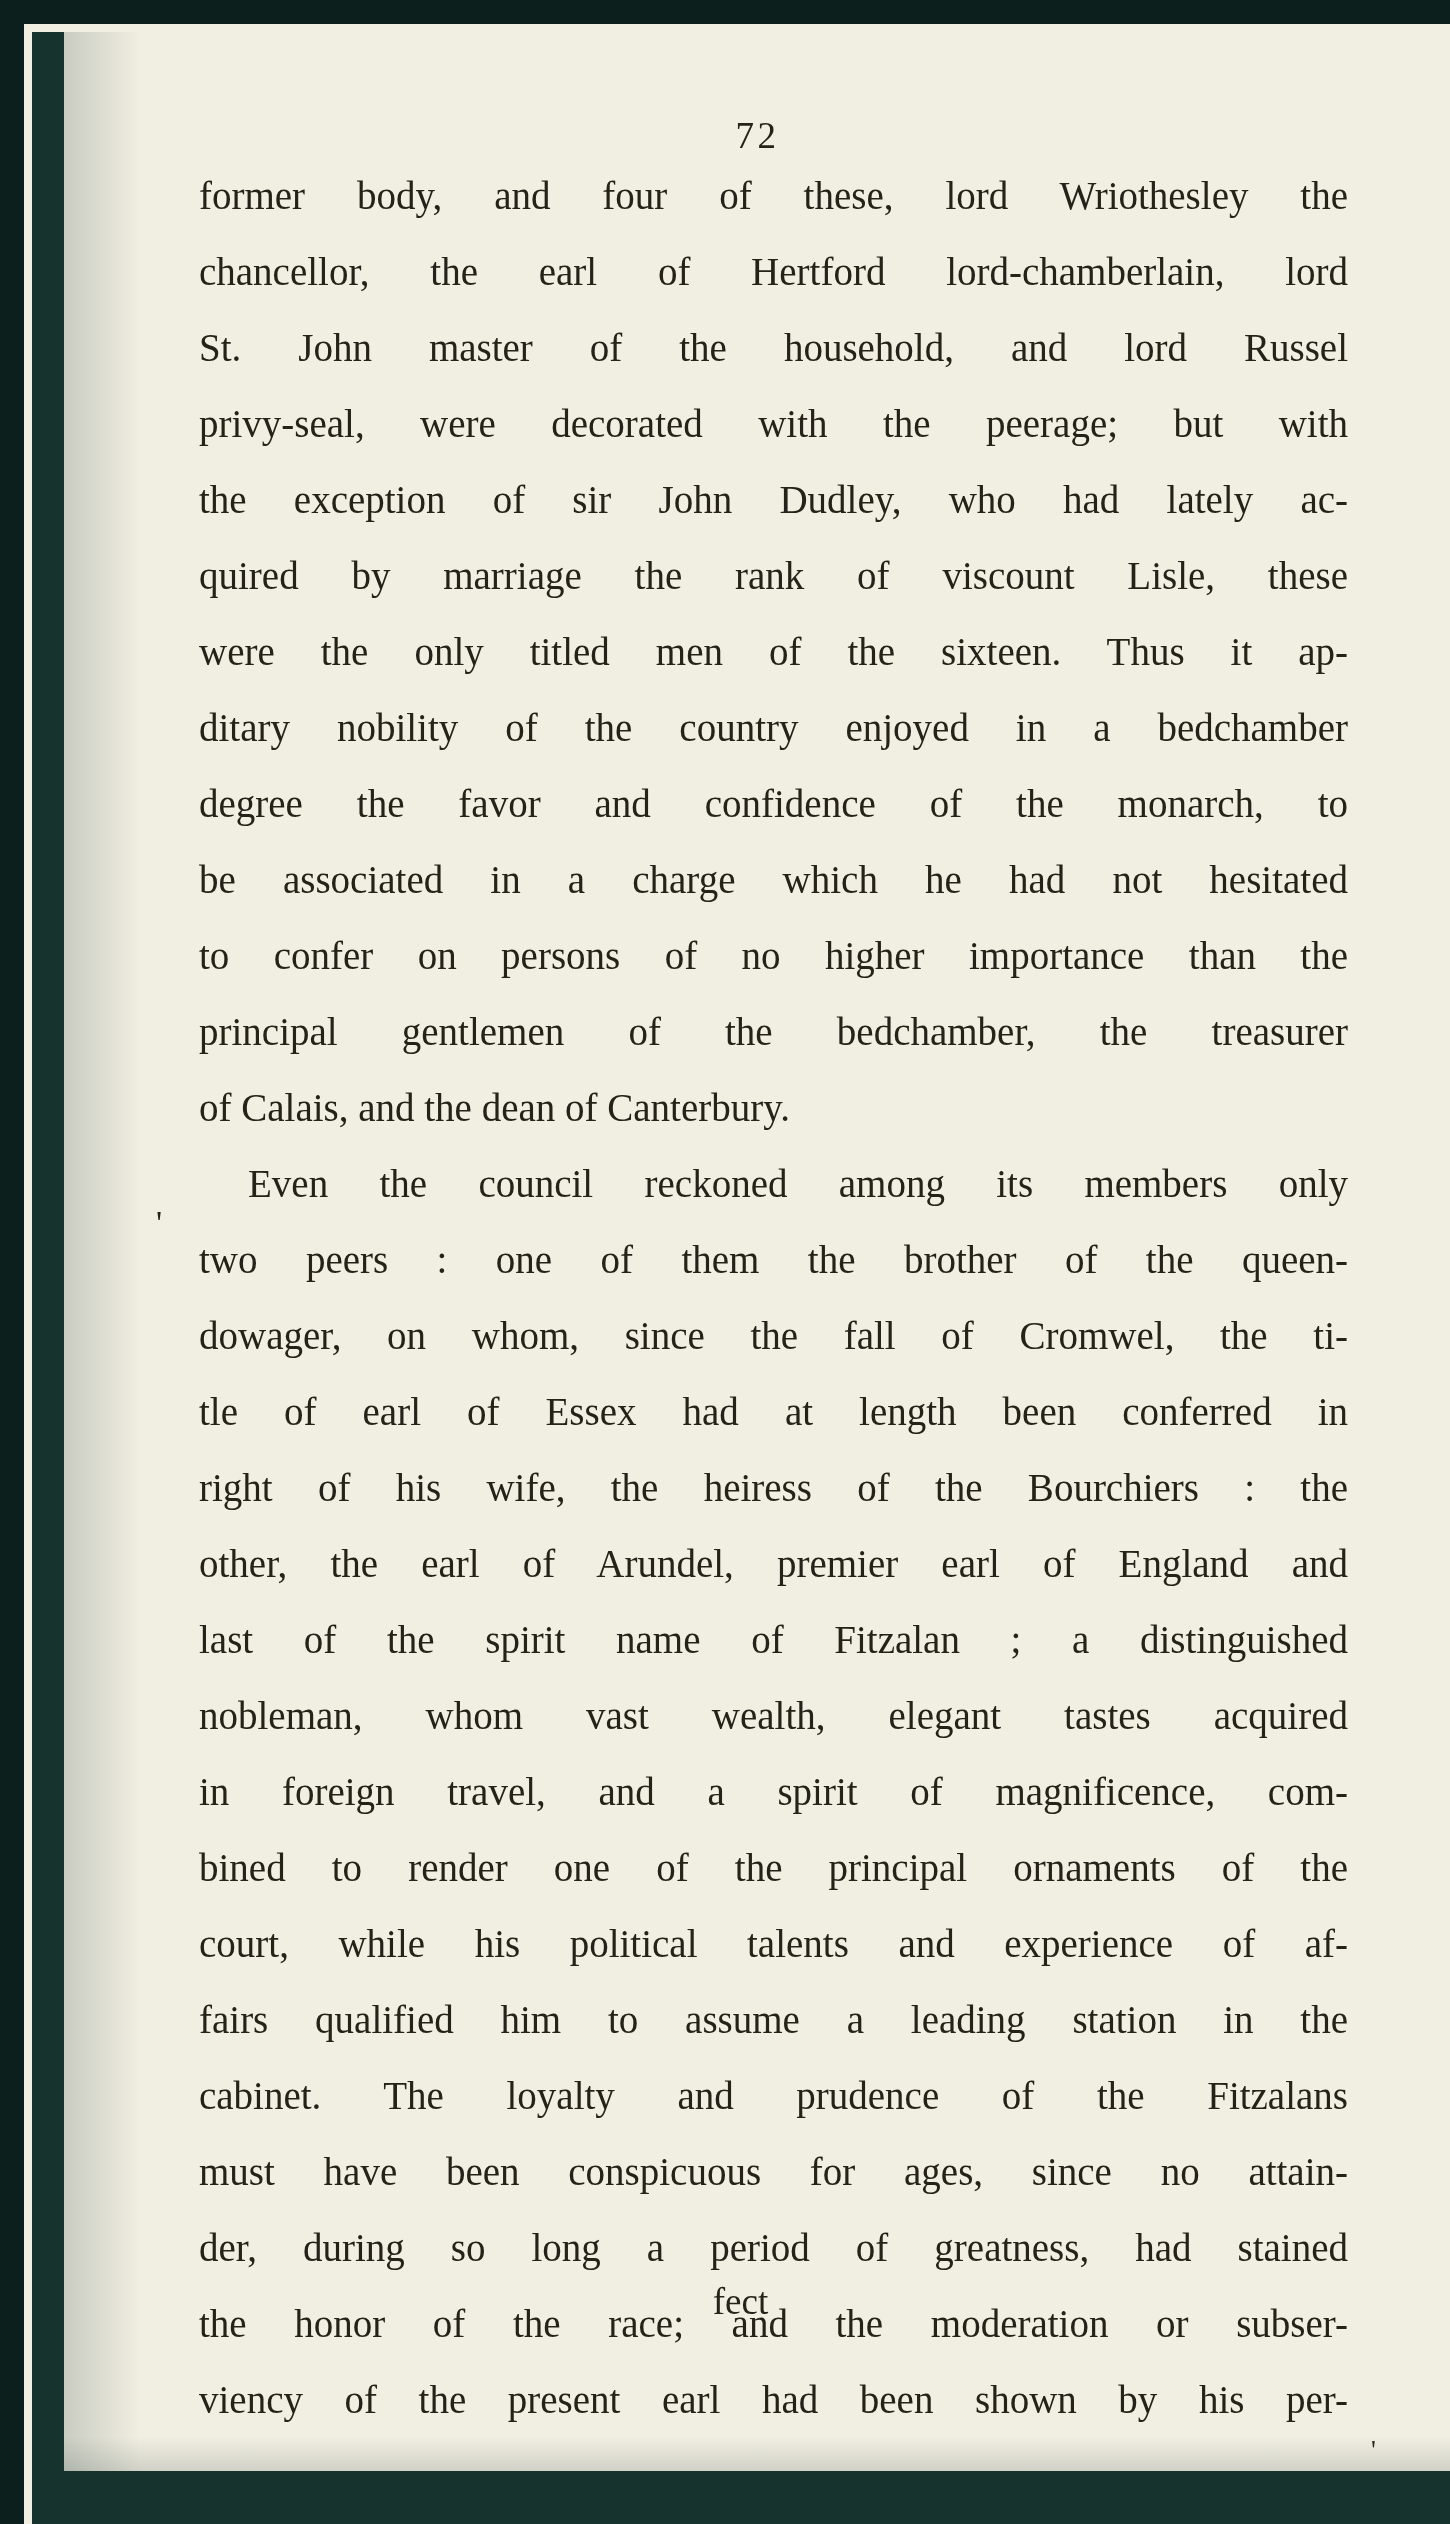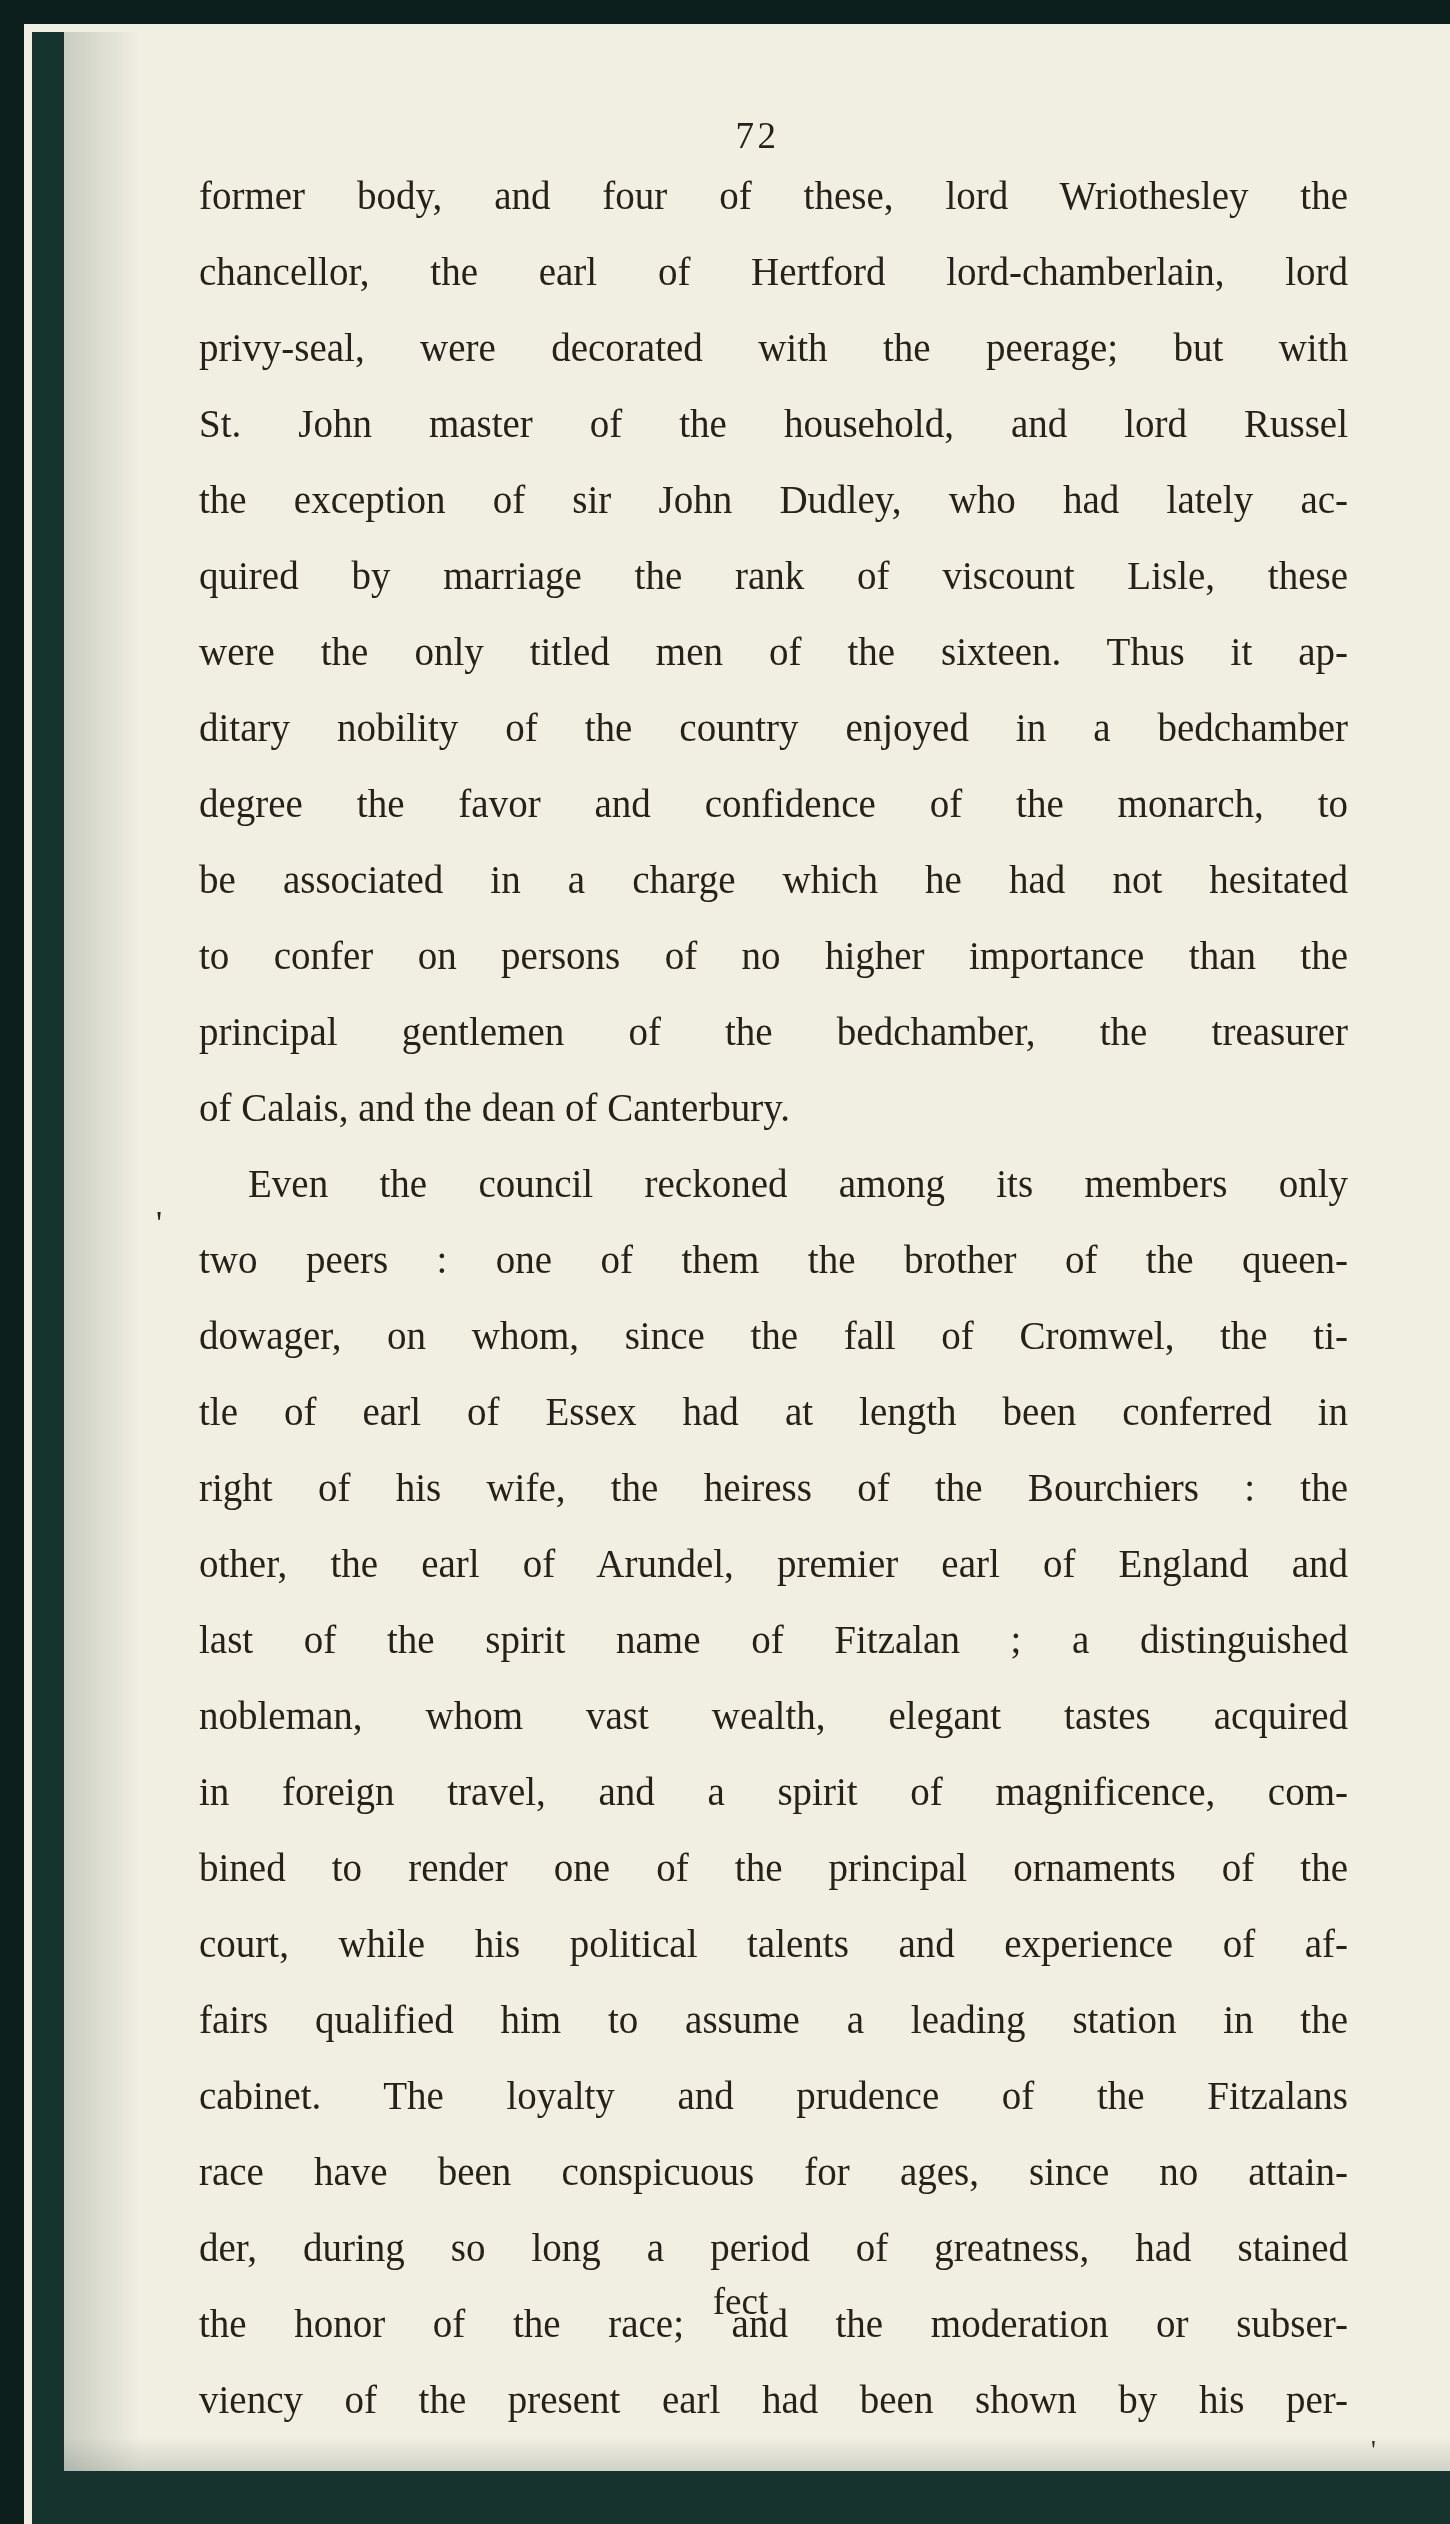--- a/index.html
+++ b/index.html
@@ -117,8 +117,8 @@
       <div class="paragraph">
         <div class="line">former body, and four of these, lord Wriothesley the</div>
         <div class="line">chancellor, the earl of Hertford lord-chamberlain, lord</div>
+        <div class="line">St. John master of the household, and lord Russel</div>
         <div class="line">privy-seal, were decorated with the peerage; but with</div>
-        <div class="line">St. John master of the household, and lord Russel</div>
         <div class="line">the exception of sir John Dudley, who had lately ac-</div>
         <div class="line">quired by marriage the rank of viscount Lisle, these</div>
         <div class="line">were the only titled men of the sixteen.  Thus it ap-</div>

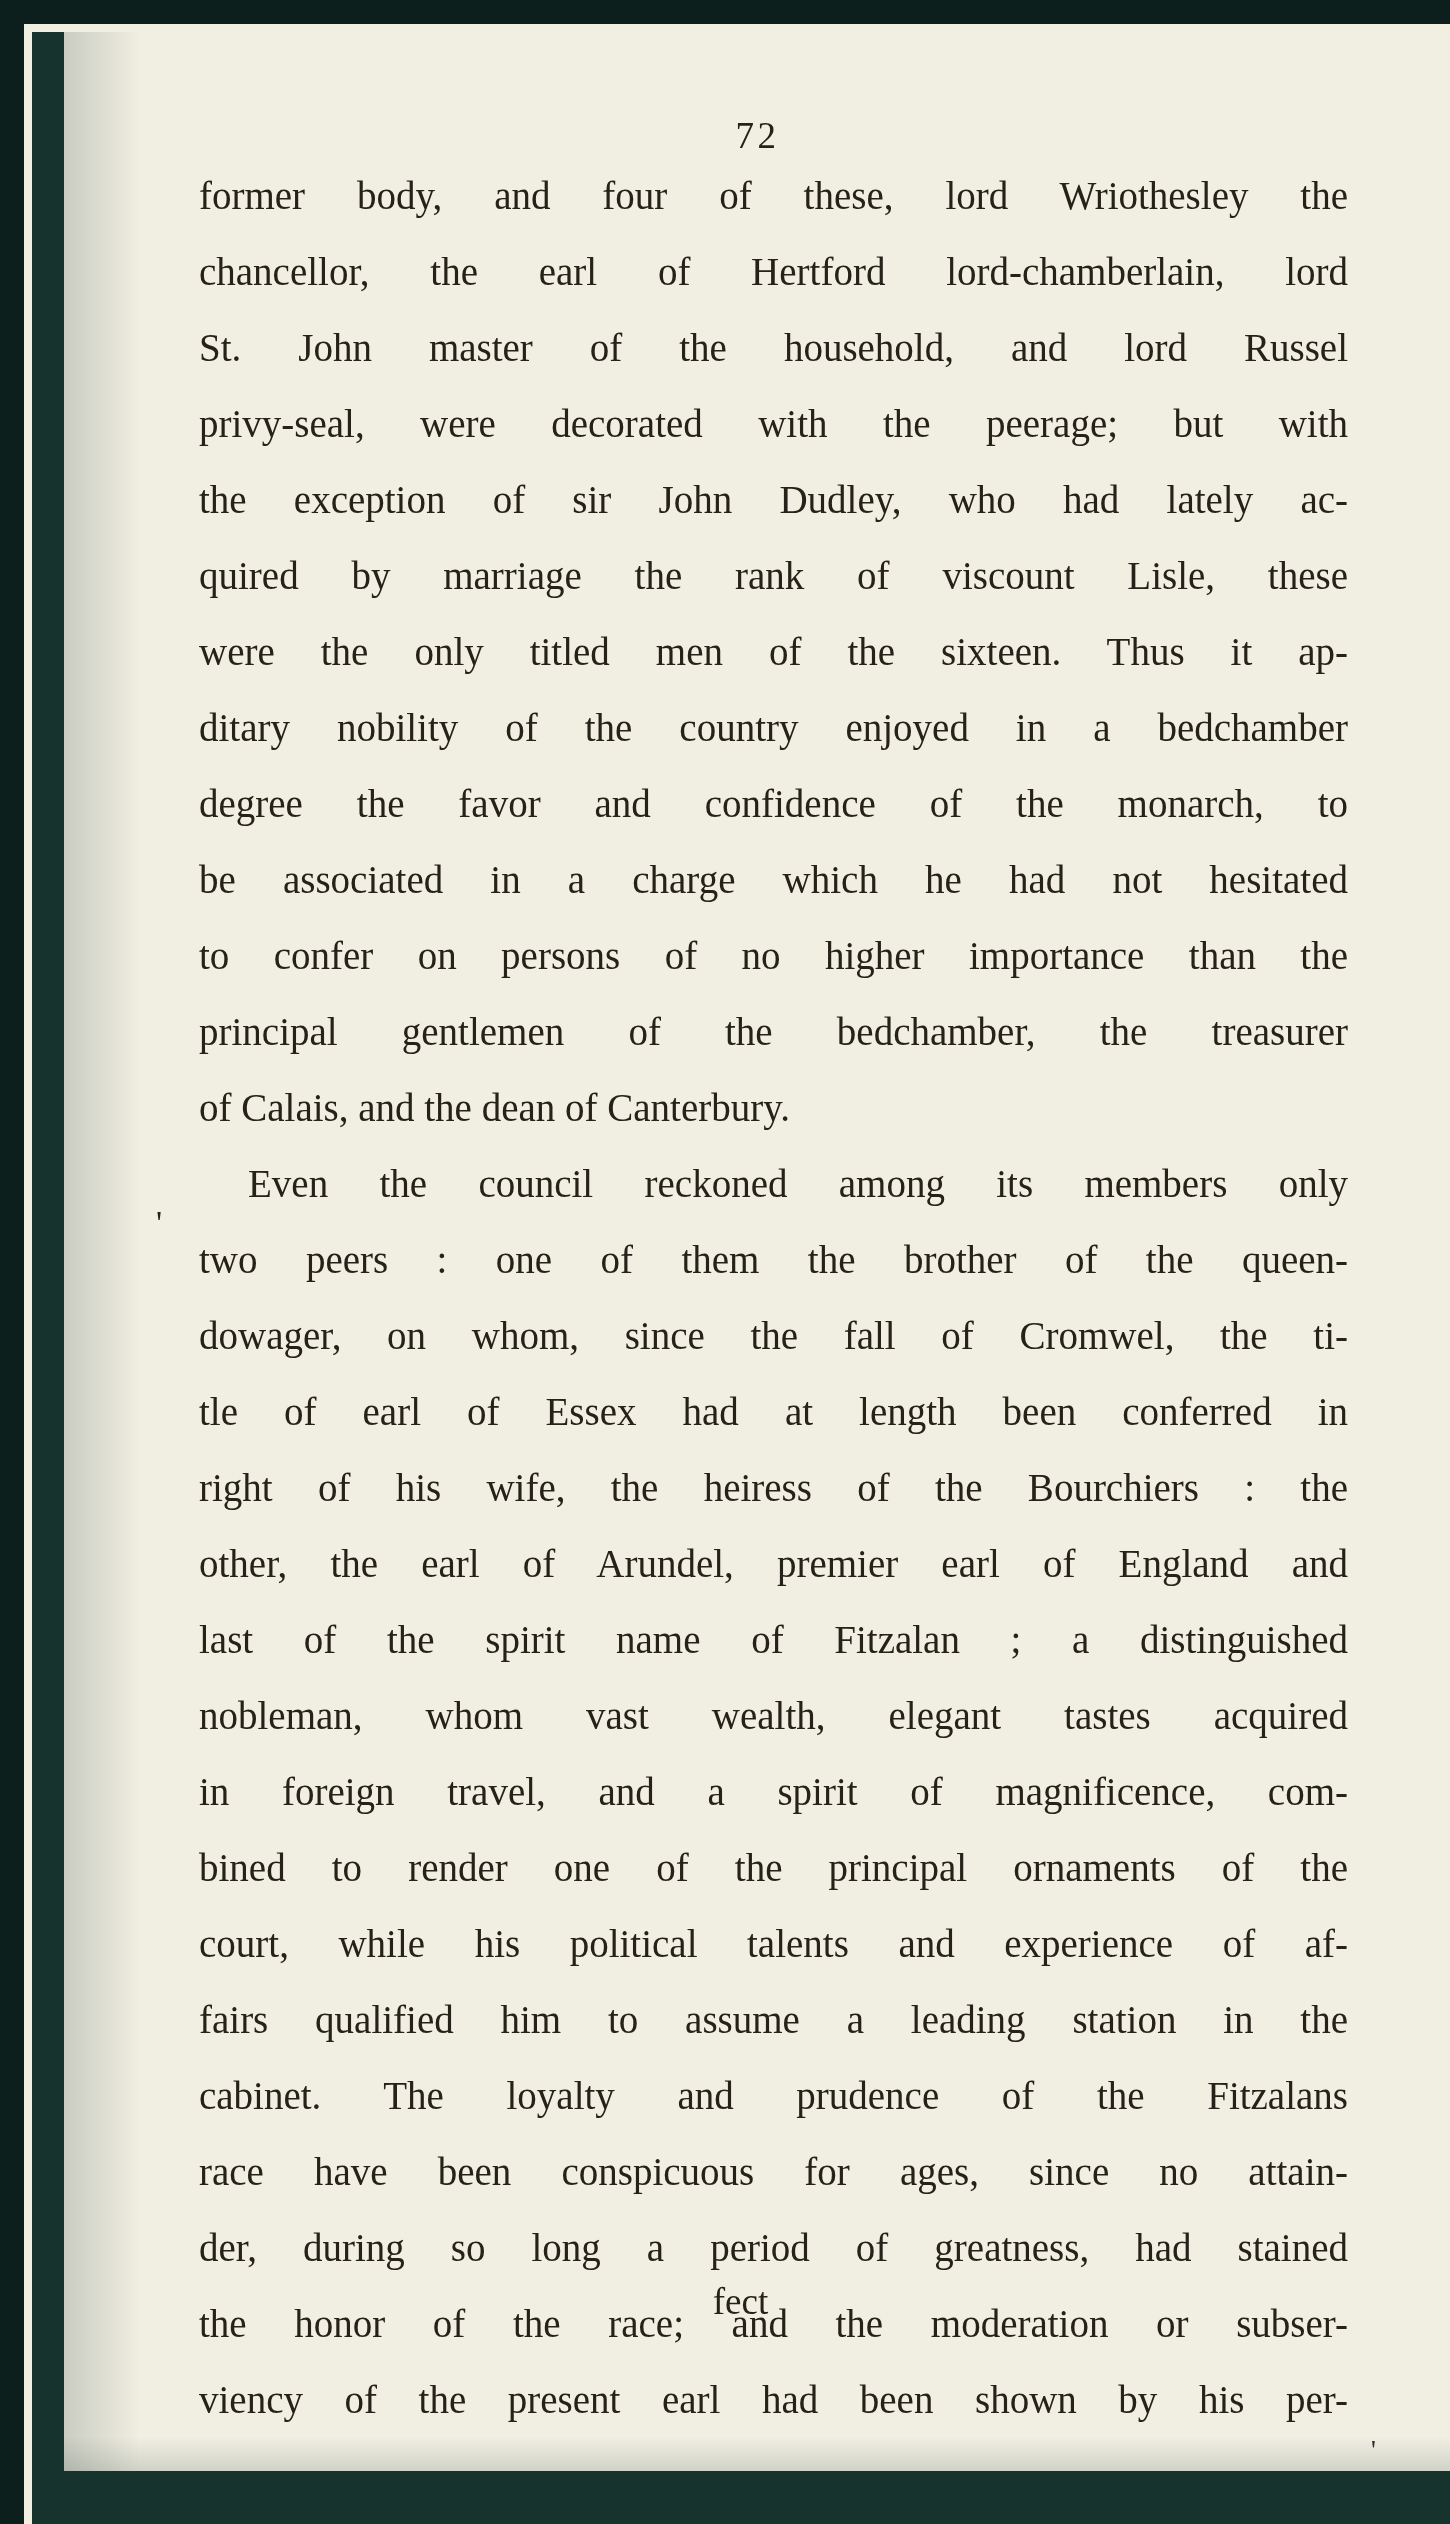--- a/index.html
+++ b/index.html
@@ -143,7 +143,7 @@
         <div class="line">court, while his political talents and experience of af-</div>
         <div class="line">fairs qualified him to assume a leading station in the</div>
         <div class="line">cabinet.  The loyalty and prudence of the Fitzalans</div>
-        <div class="line">race have been conspicuous for ages, since no attain-</div>
+        <div class="line">must have been conspicuous for ages, since no attain-</div>
         <div class="line">der, during so long a period of greatness, had stained</div>
         <div class="line">the honor of the race; and the moderation or subser-</div>
         <div class="line">viency of the present earl had been shown by his per-</div>

